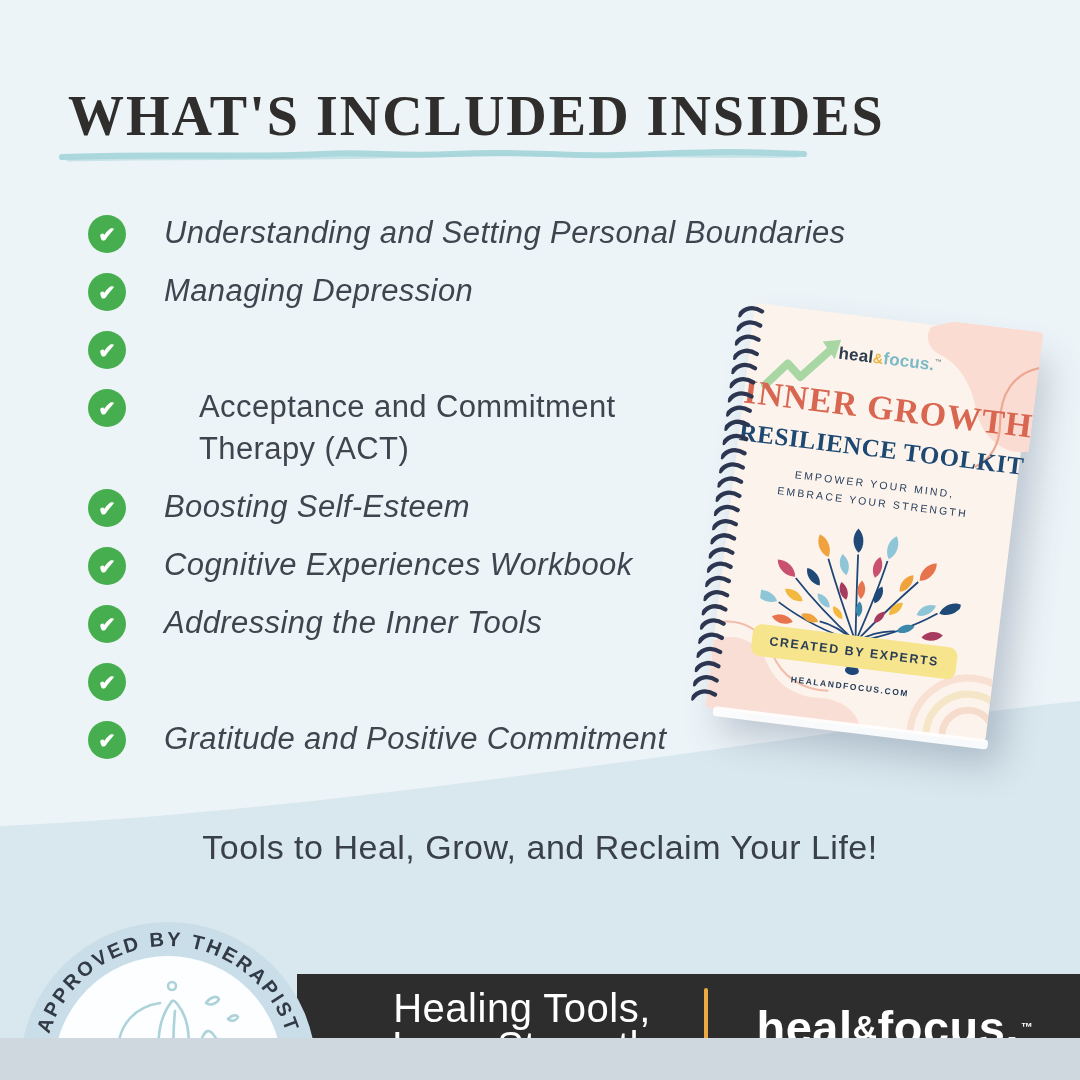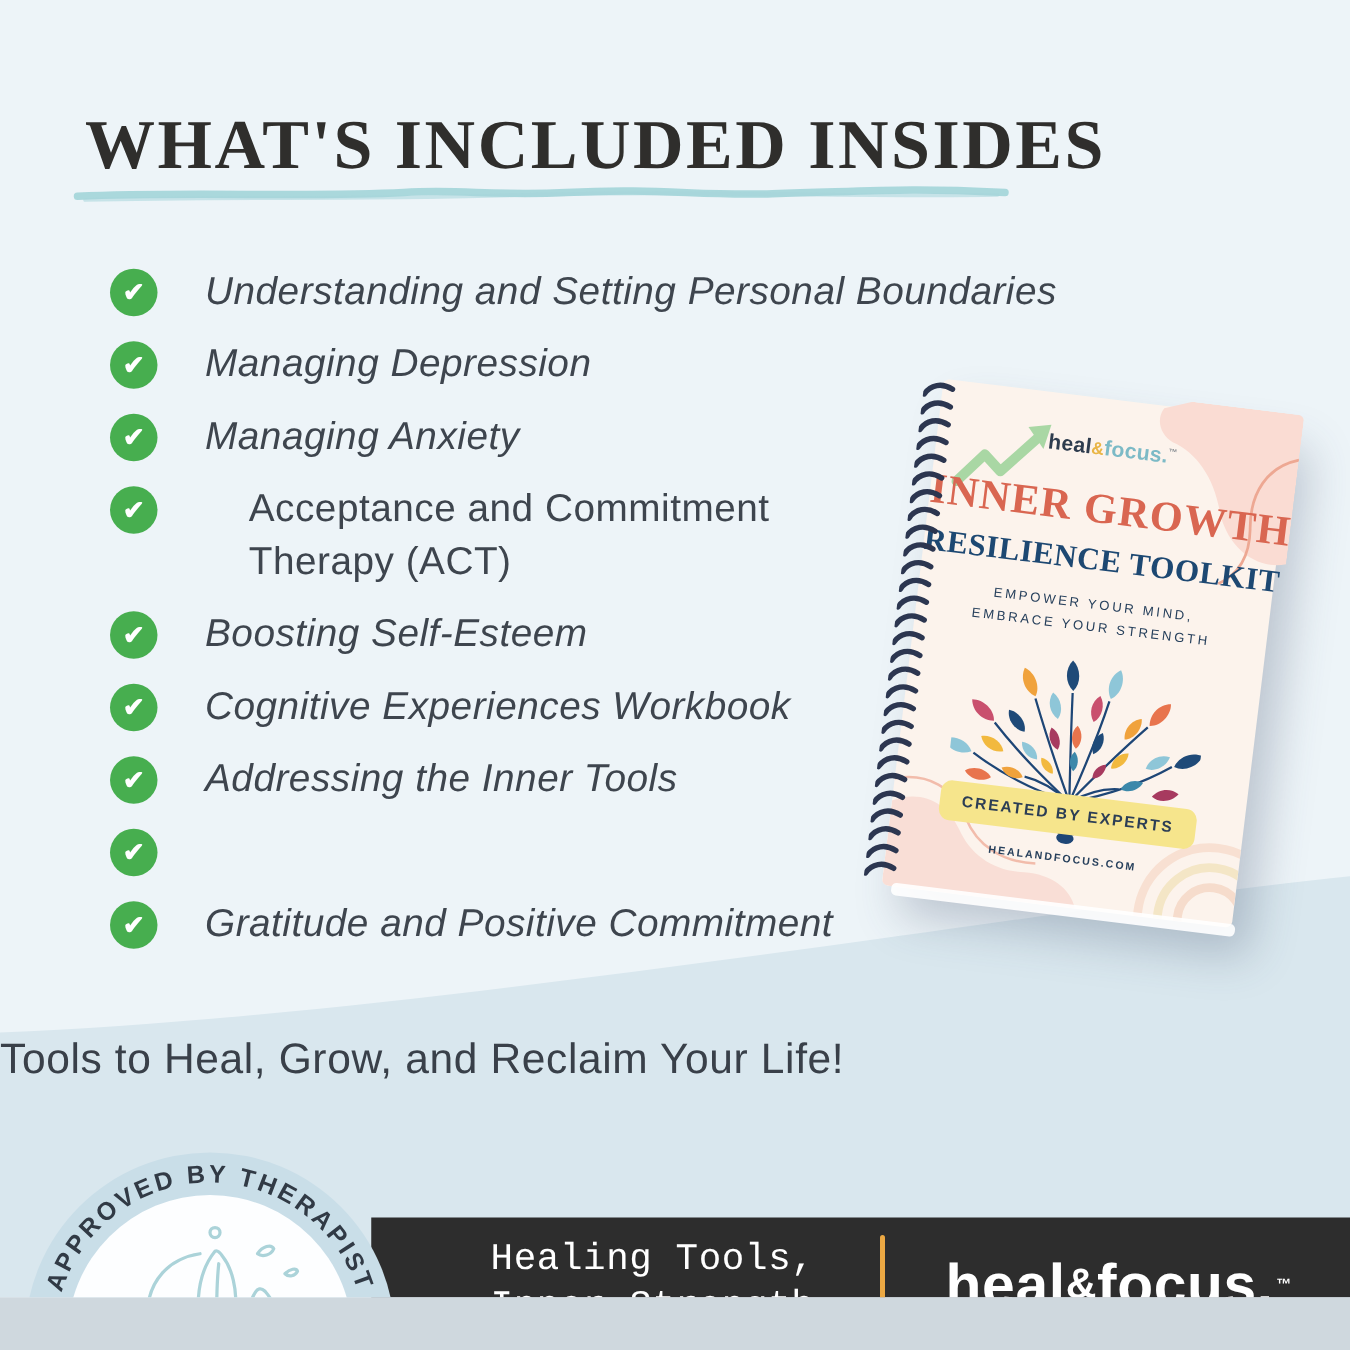--- a/index.html
+++ b/index.html
@@ -123,7 +123,6 @@
     </div>
     <div class="check-row">
       <span class="check-ic">✔</span>
-      <span class="check-label nowrap">Managing Anxiety</span>
     </div>
     <div class="check-row">
       <span class="check-ic">✔</span>

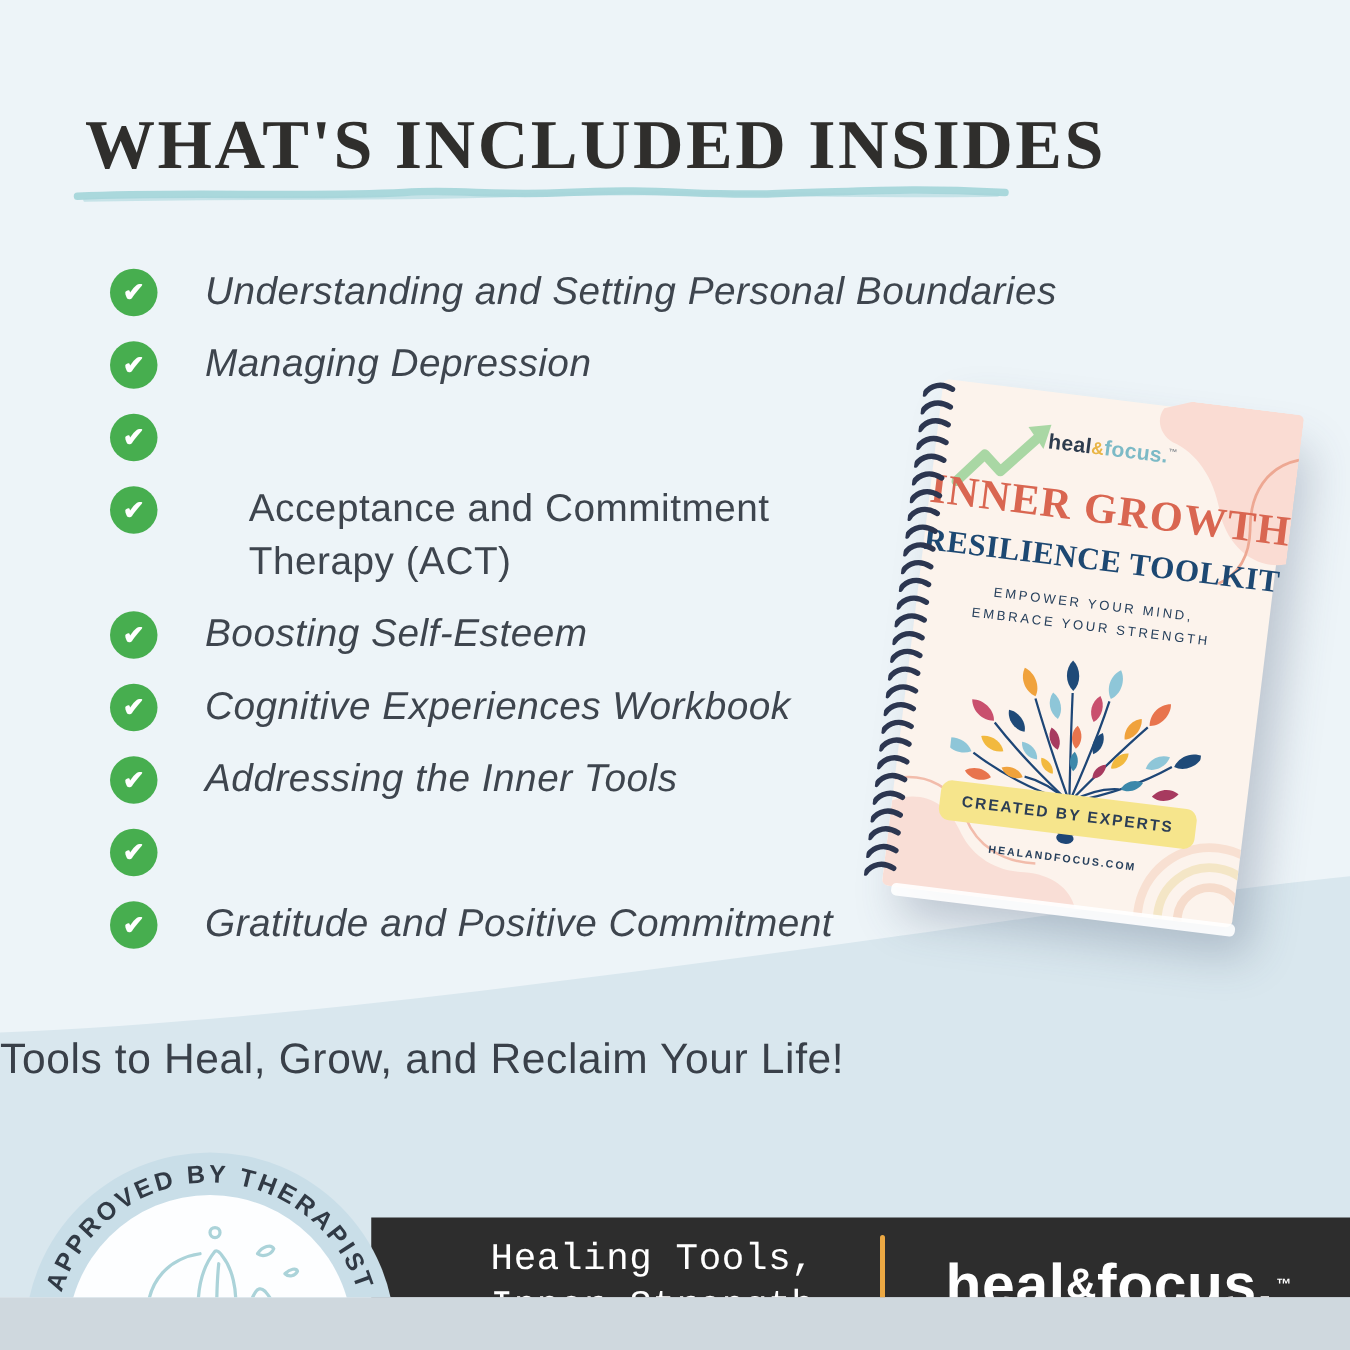--- a/index.html
+++ b/index.html
@@ -32,7 +32,7 @@
   .wrap-narrow{max-width:470px;margin-left:35px;}
   
   .tagline{
-    position:absolute;left:0;top:828px;width:1080px;text-align:left;z-index:2;
+    position:absolute;left:0;top:828px;width:1080px;text-align:center;z-index:2;
     font-size:34px;color:#394049;letter-spacing:.5px;
   }
   

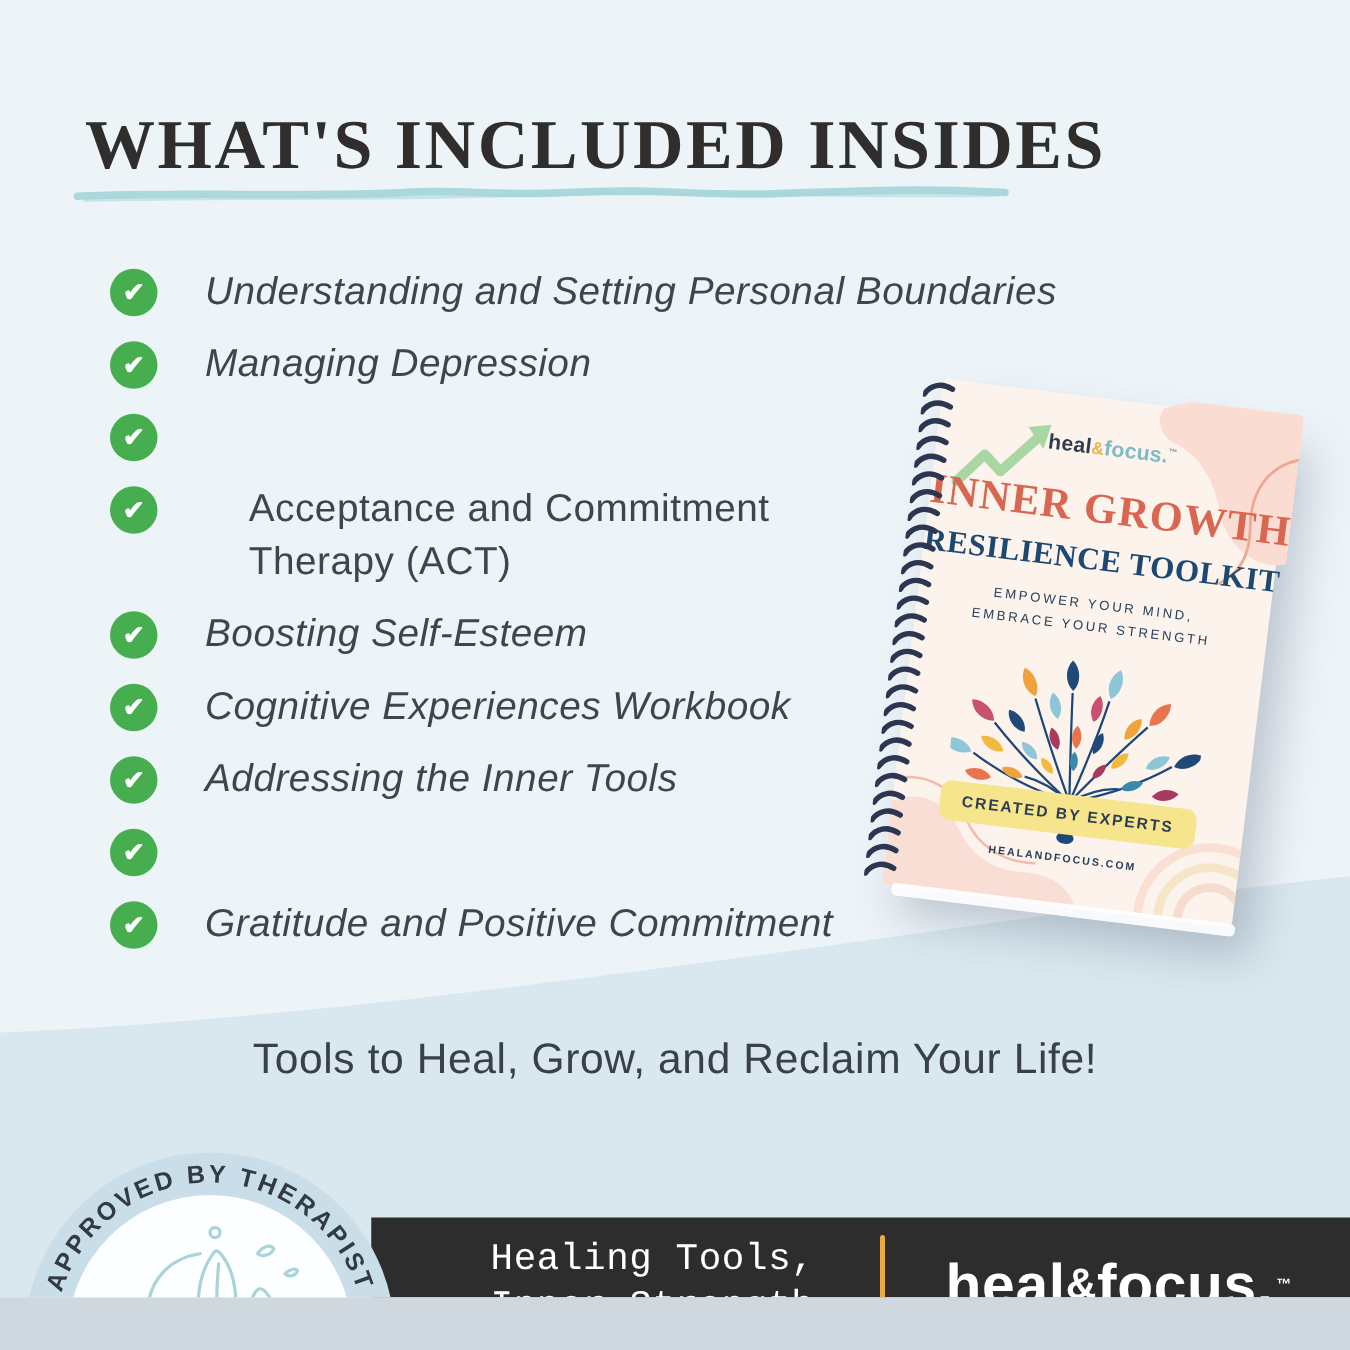--- a/index.html
+++ b/index.html
@@ -84,7 +84,7 @@
   .footer-bar{position:absolute;left:297px;right:0;top:974px;bottom:0;background:#2d2d2d;z-index:3;}
   .footer-tagline{
     position:absolute;left:55px;top:15px;width:340px;text-align:center;
-    color:#ffffff;font-size:30px;line-height:38px;letter-spacing:.5px;font-family:Liberation Mono, monospace;
+    color:#ffffff;font-size:40px;line-height:38px;letter-spacing:.5px;
   }
   .footer-divider{position:absolute;left:407px;top:14px;width:4px;height:78px;background:#eba843;border-radius:2px;}
   .footer-brand{

